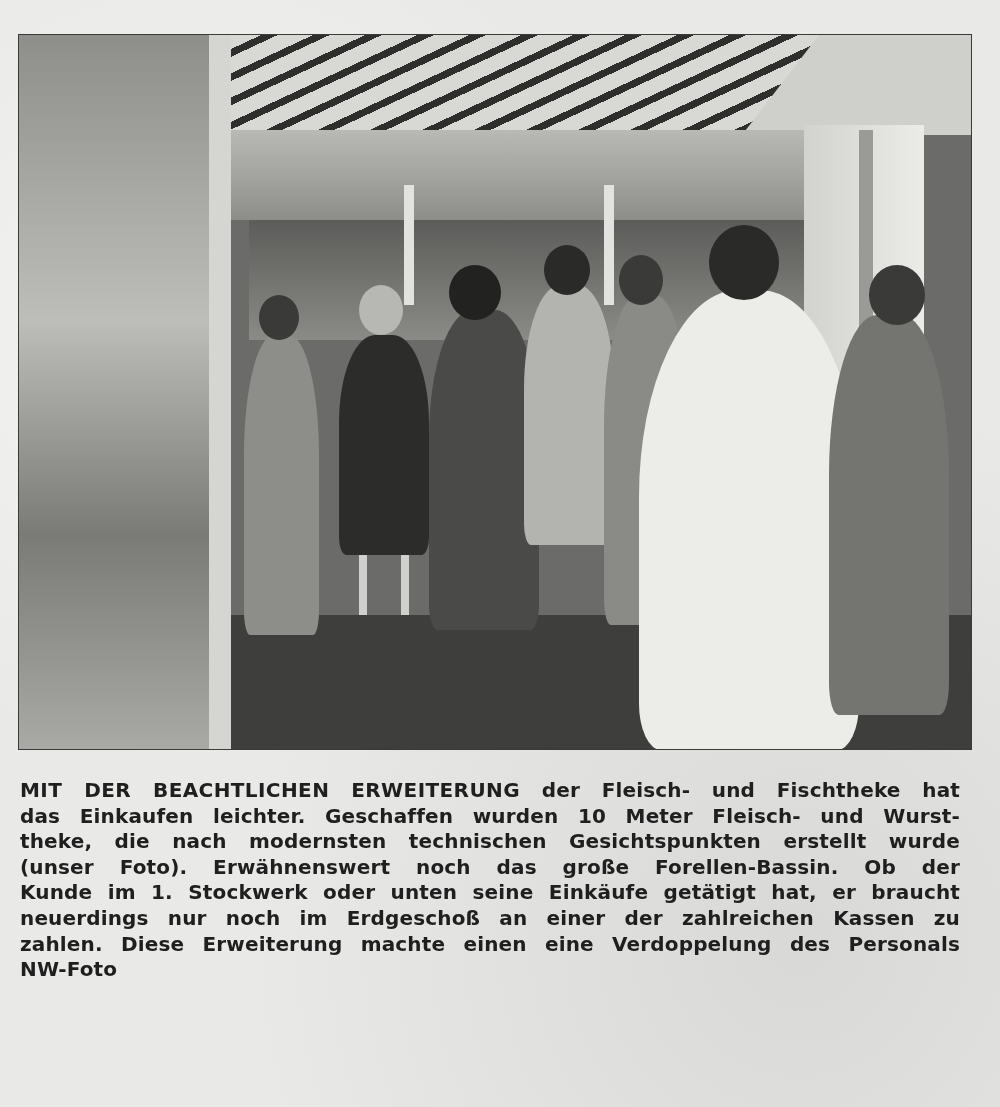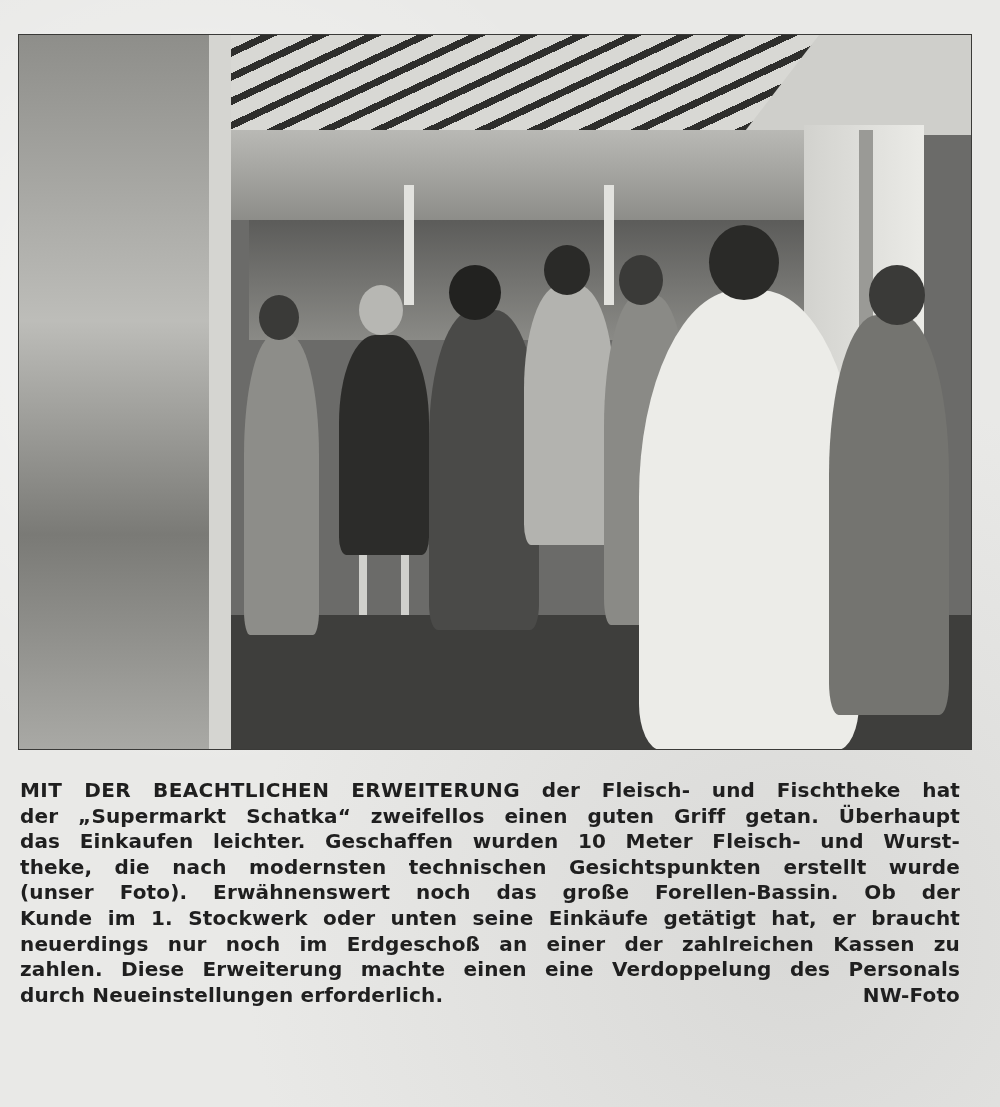--- a/index.html
+++ b/index.html
@@ -101,7 +101,6 @@
 
 <div class="caption">
   <span class="line"><span class="lead">MIT DER BEACHTLICHEN ERWEITERUNG</span><span> der Fleisch- und Fischtheke hat</span></span>
-  <span class="line">der „Supermarkt Schatka“ zweifellos einen guten Griff getan. Überhaupt</span>
   <span class="line">das Einkaufen leichter. Geschaffen wurden 10 Meter Fleisch- und Wurst-</span>
   <span class="line">theke, die nach modernsten technischen Gesichtspunkten erstellt wurde</span>
   <span class="line">(unser Foto). Erwähnenswert noch das große Forellen-Bassin. Ob der</span>

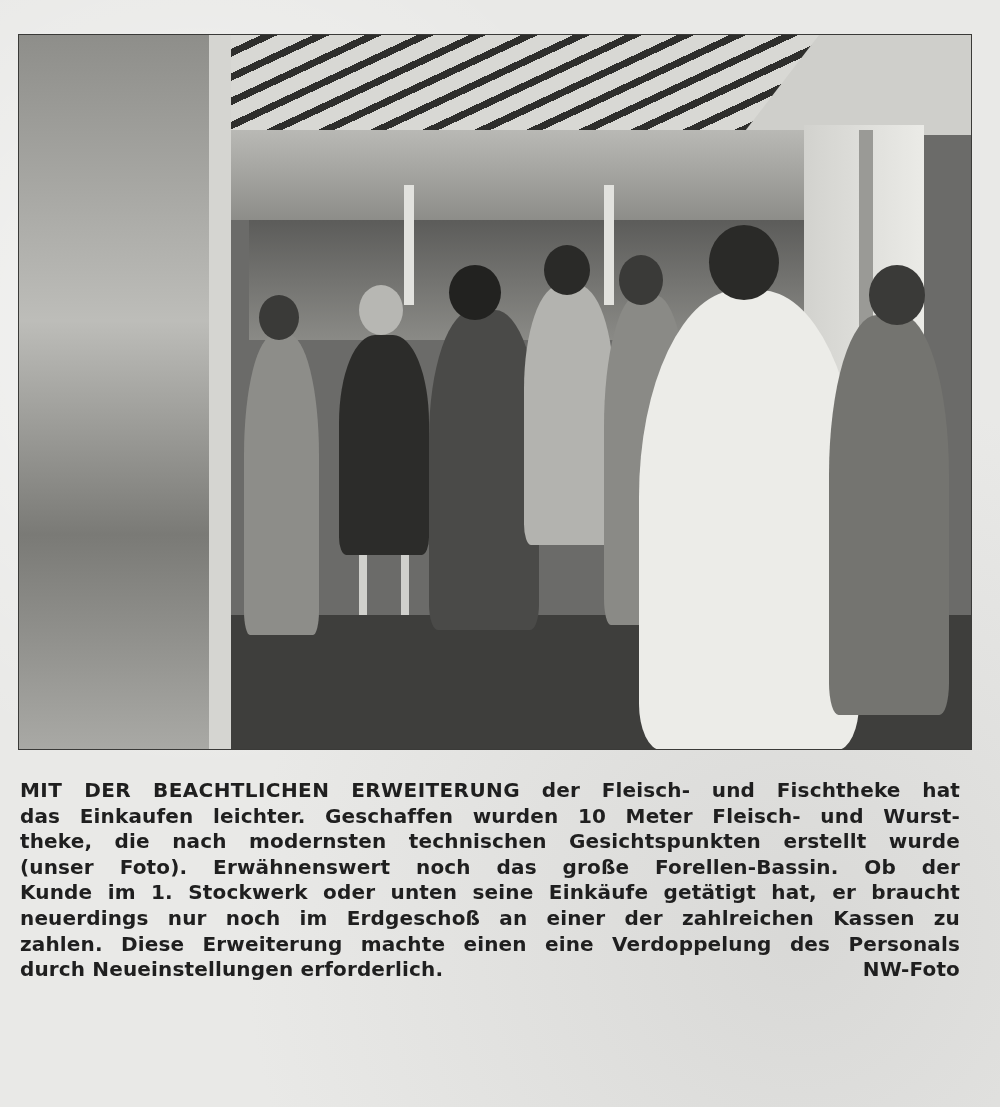--- a/index.html
+++ b/index.html
@@ -108,7 +108,6 @@
   <span class="line">neuerdings nur noch im Erdgeschoß an einer der zahlreichen Kassen zu</span>
   <span class="line">zahlen. Diese Erweiterung machte einen eine Verdoppelung des Personals</span>
   <span class="last-line">
-    <span>durch Neueinstellungen erforderlich.</span>
     <span class="credit">NW-Foto</span>
   </span>
 </div>

